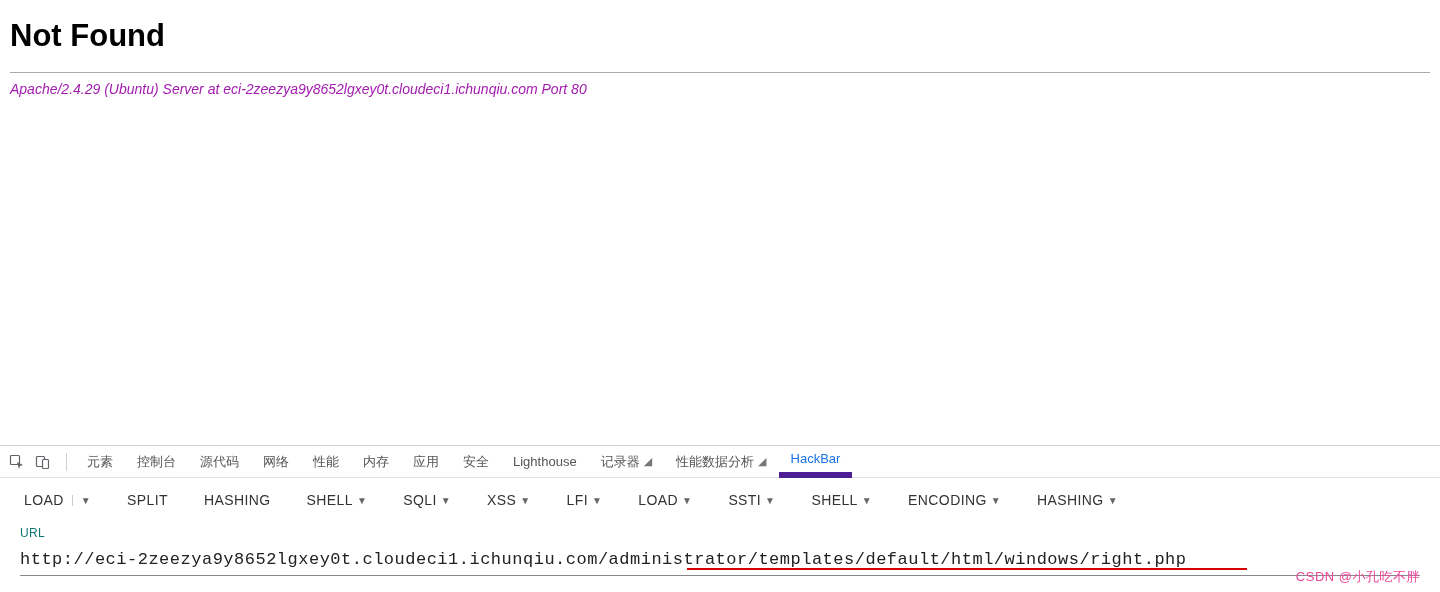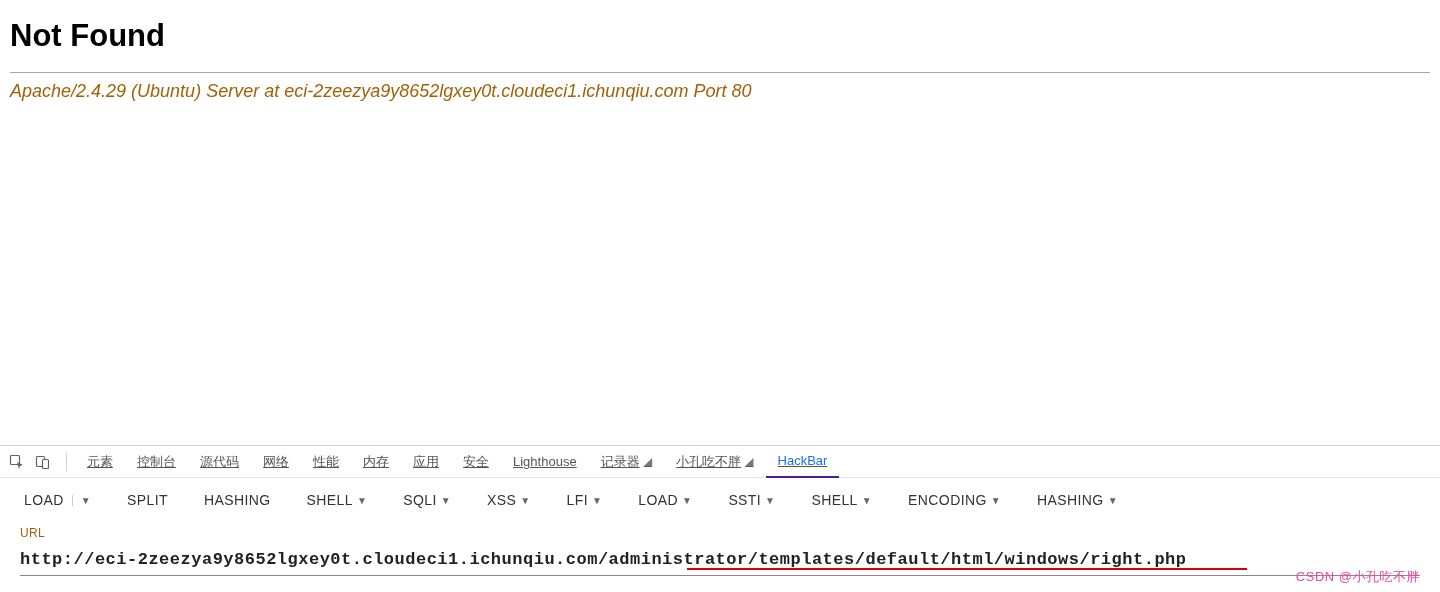--- a/index.html
+++ b/index.html
@@ -32,8 +32,8 @@
     }
     .page-content p.sig {
       font-style: italic;
-      font-size: 18px;
-      color: #a16207;
+      font-size: 14px;
+      color: #a21caf;
     }
     .devtools {
       position: absolute;

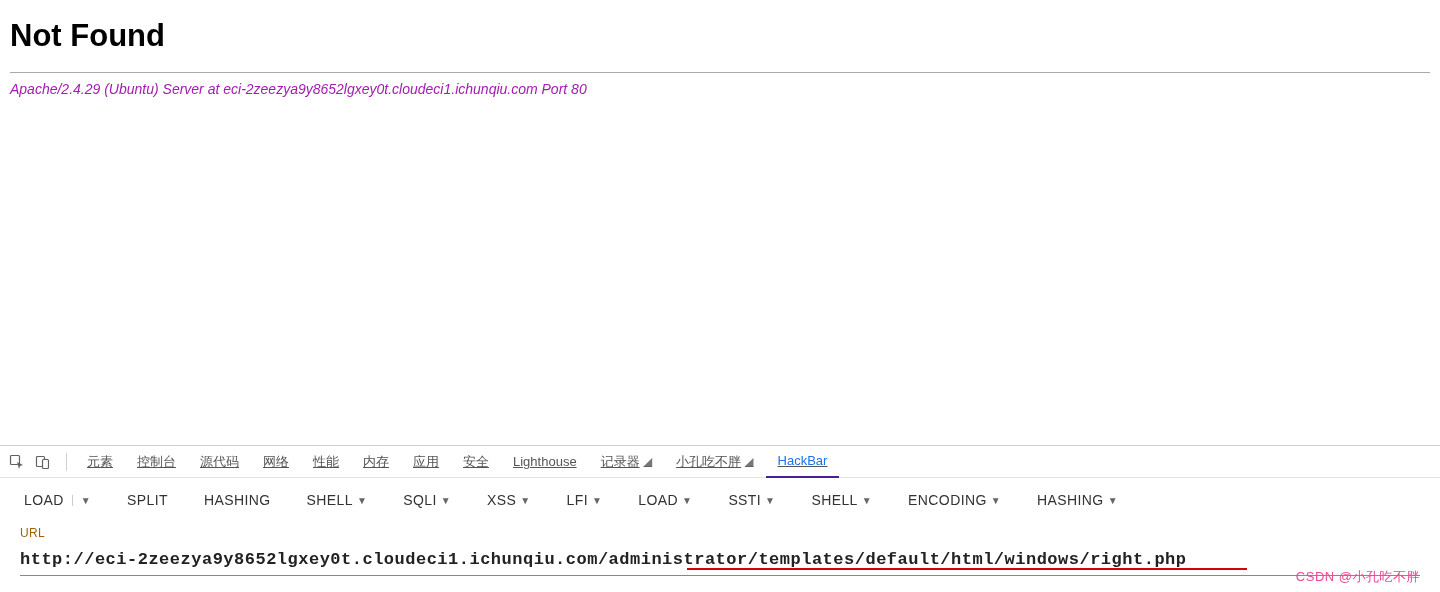--- a/index.html
+++ b/index.html
@@ -51,7 +51,6 @@
       gap: 0;
       color: #555;
       font-size: 13px;
-      text-decoration: underline;
     }
     .dt-icon {
       width: 22px; height: 22px;

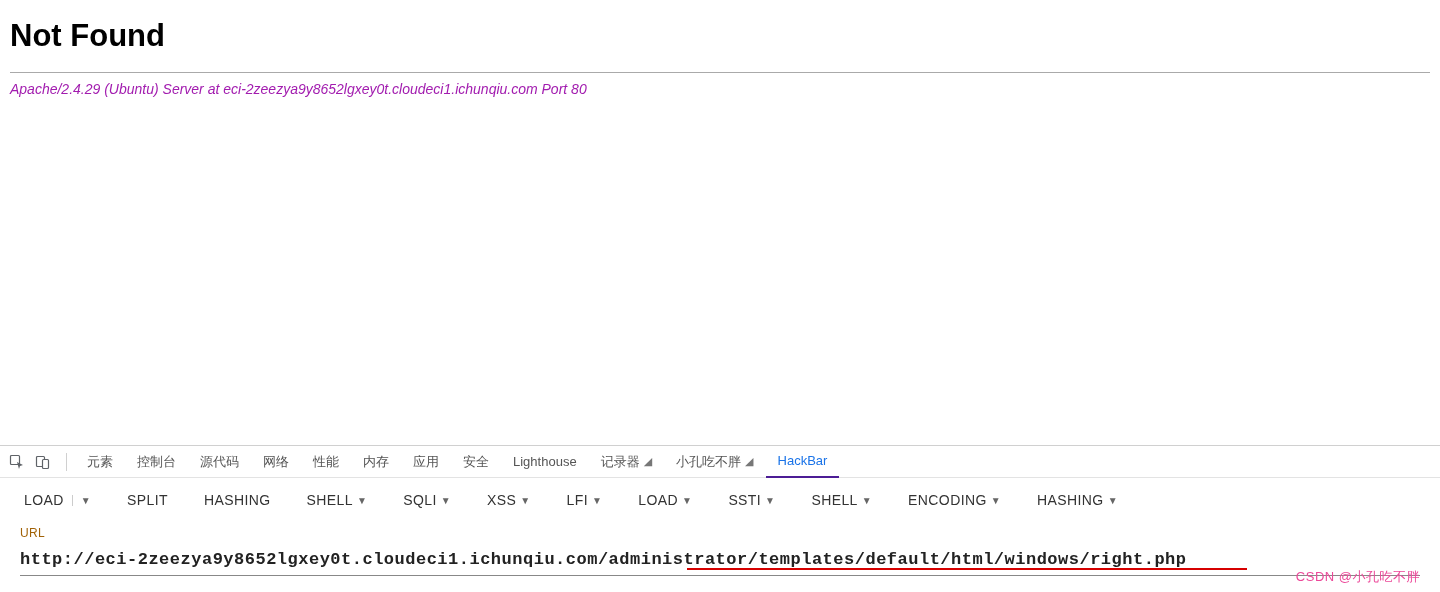--- a/index.html
+++ b/index.html
@@ -182,7 +182,7 @@
       <span class="pin-icon">◢</span>
     </span>
     <span class="dt-tab">
-      <span>小孔吃不胖</span>
+      <span>性能数据分析</span>
       <span class="pin-icon">◢</span>
     </span>
     <span class="dt-tab active">HackBar</span>

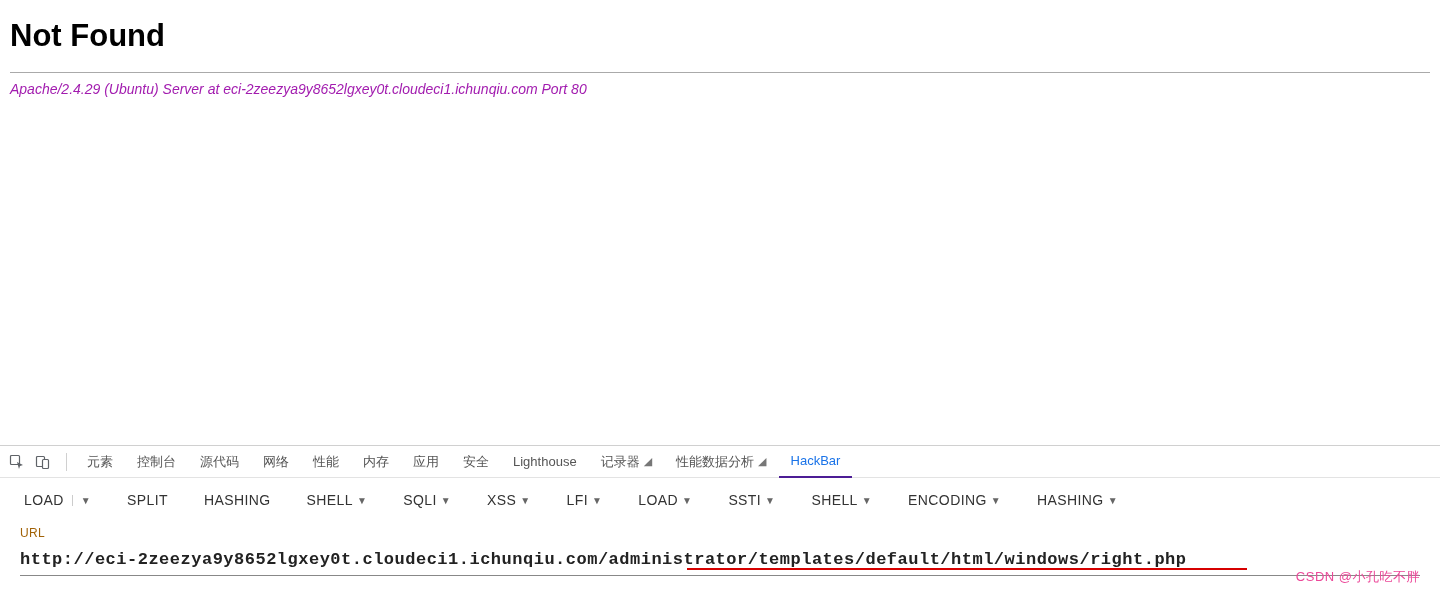--- a/index.html
+++ b/index.html
@@ -72,7 +72,7 @@
     }
     .dt-tab.active {
       color: #1a73e8;
-      border-bottom: 2px solid #4c1d95;
+      border-bottom: 6px solid #4c1d95;
     }
     .pin-icon {
       font-size: 11px;

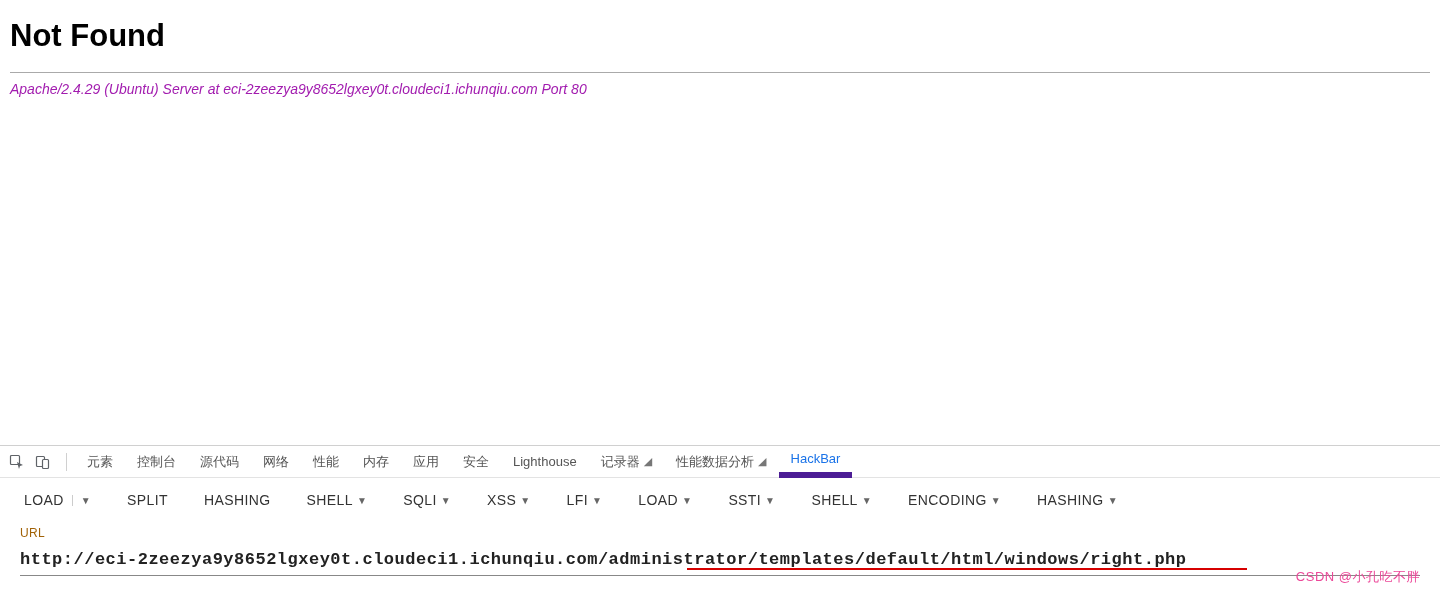--- a/index.html
+++ b/index.html
@@ -112,7 +112,7 @@
     }
     .url-label {
       font-size: 12px;
-      color: #a16207;
+      color: #0f766e;
       margin-bottom: 6px;
       letter-spacing: 0.3px;
     }

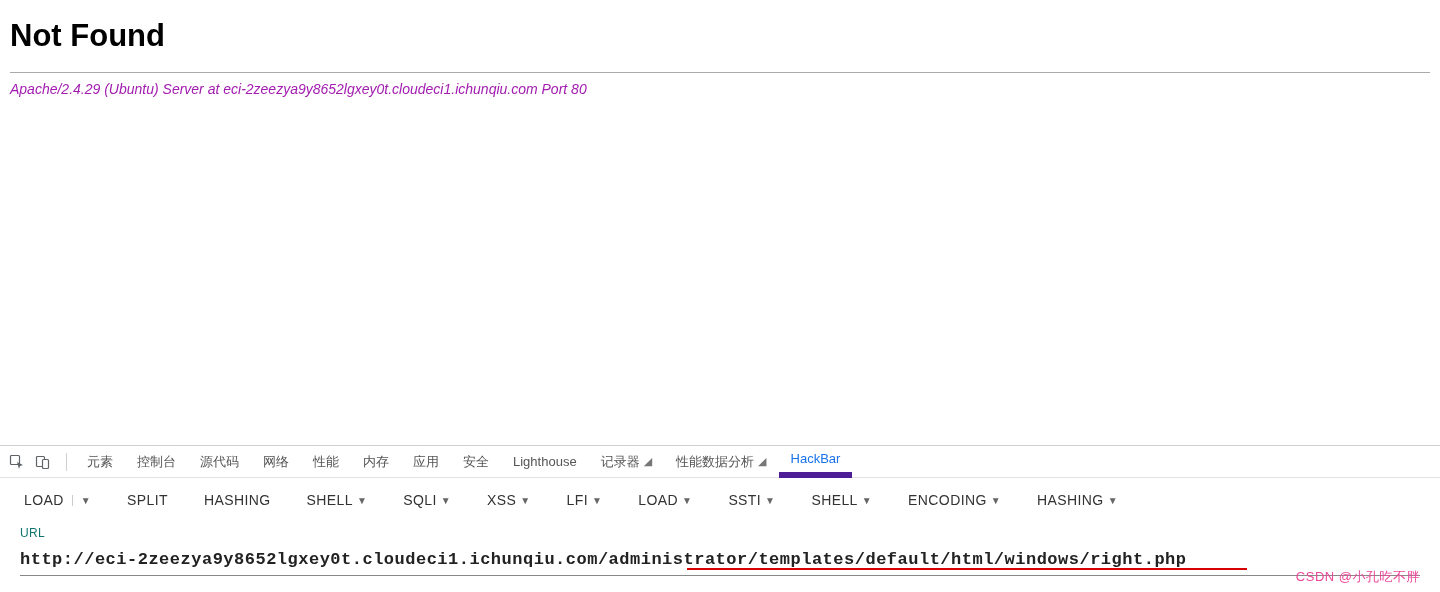--- a/index.html
+++ b/index.html
@@ -127,7 +127,6 @@
       outline: none;
       color: #222;
       background: transparent;
-      font-weight: bold;
     }
     .underline-highlight {
       position: absolute;

